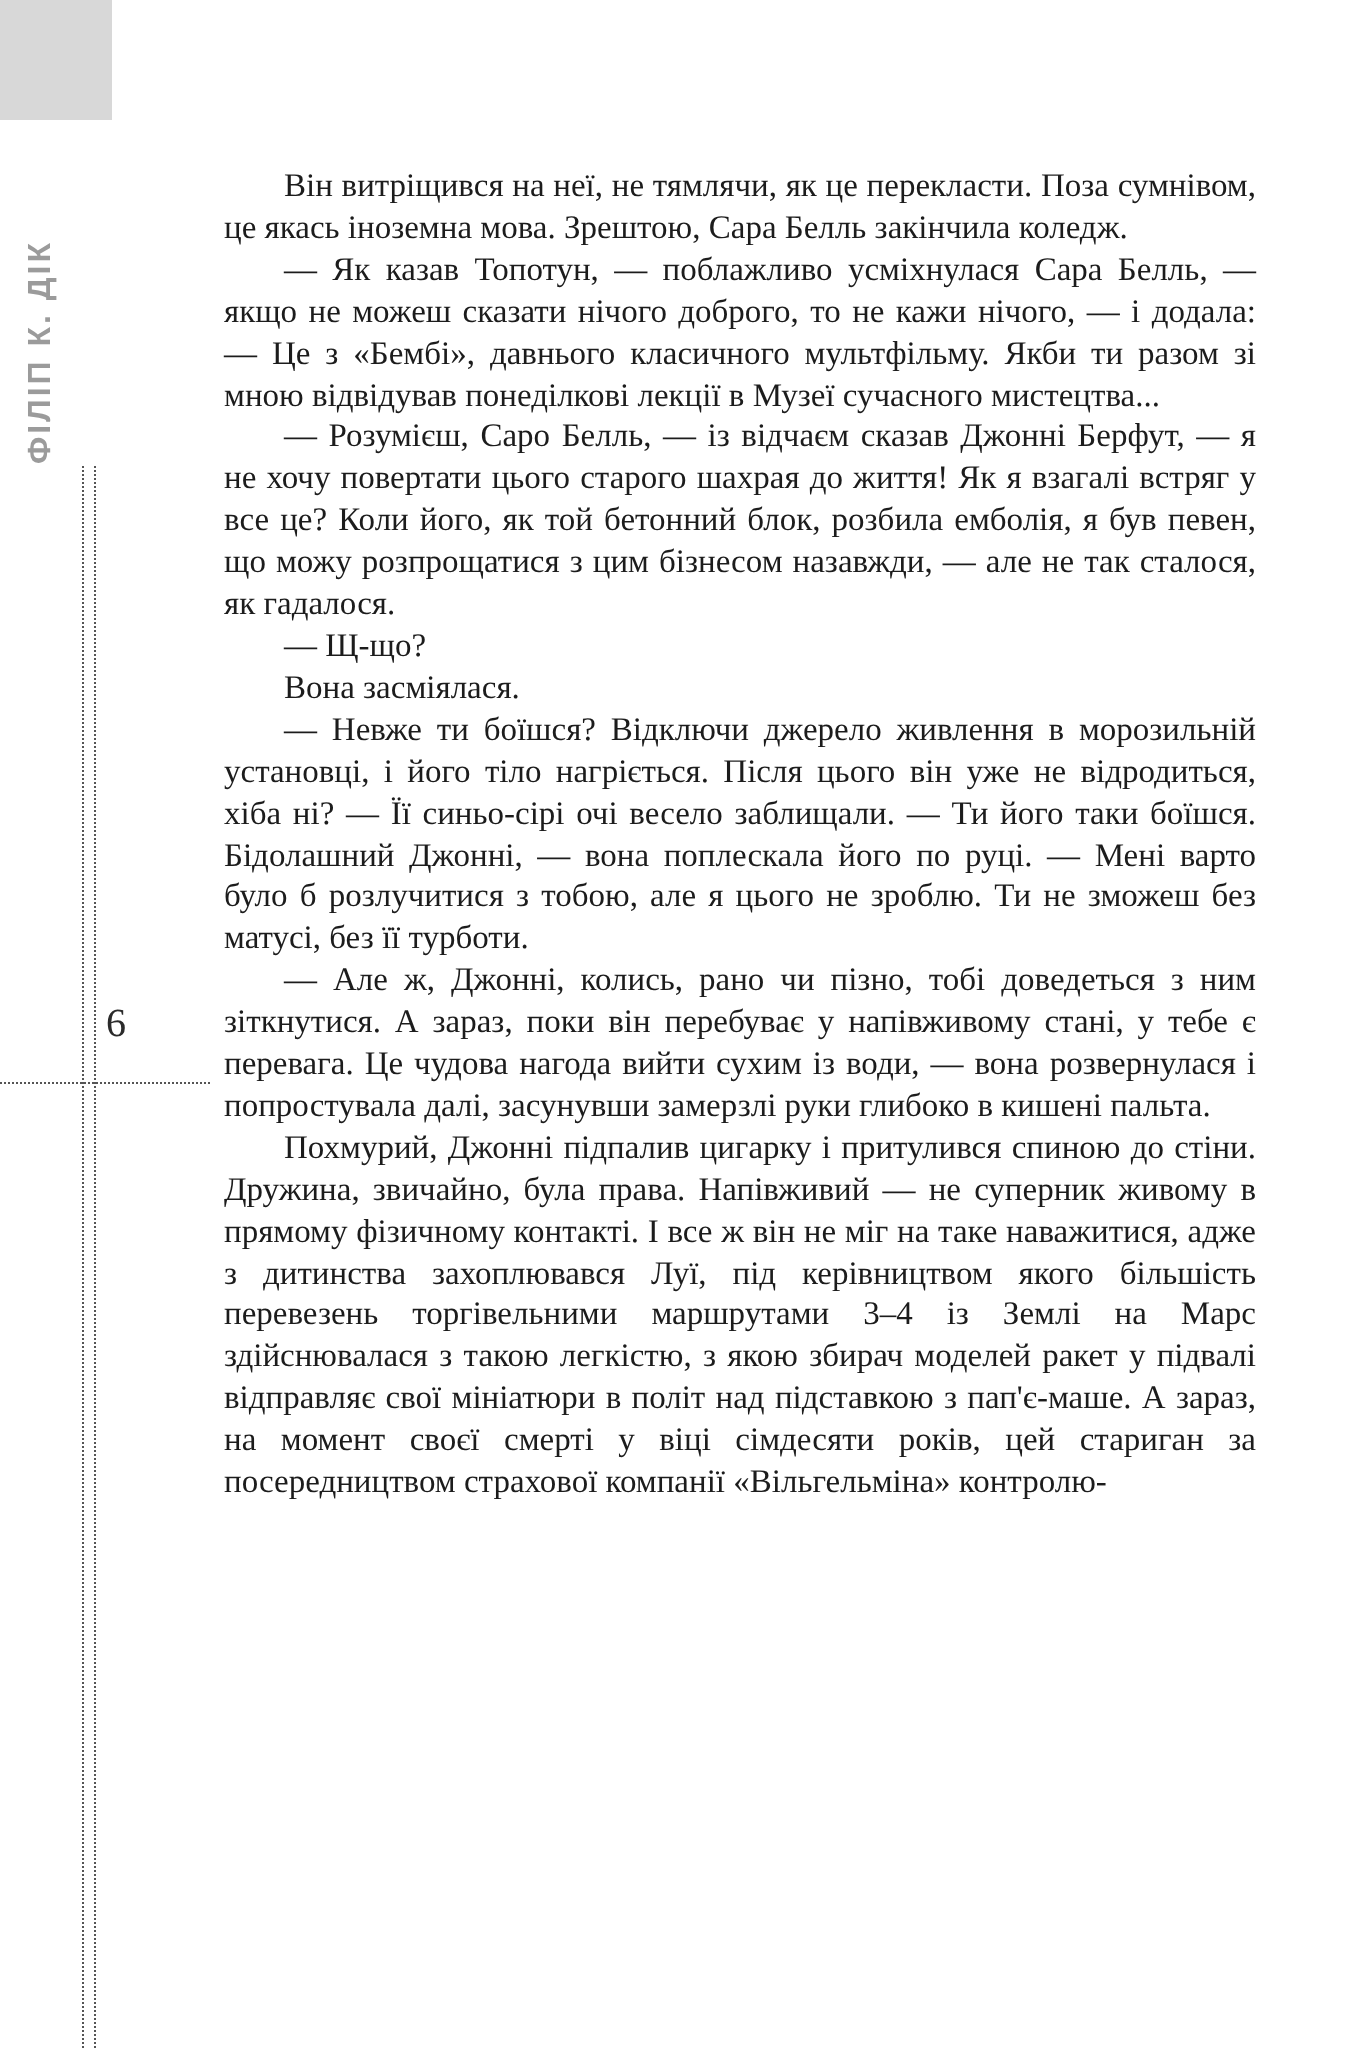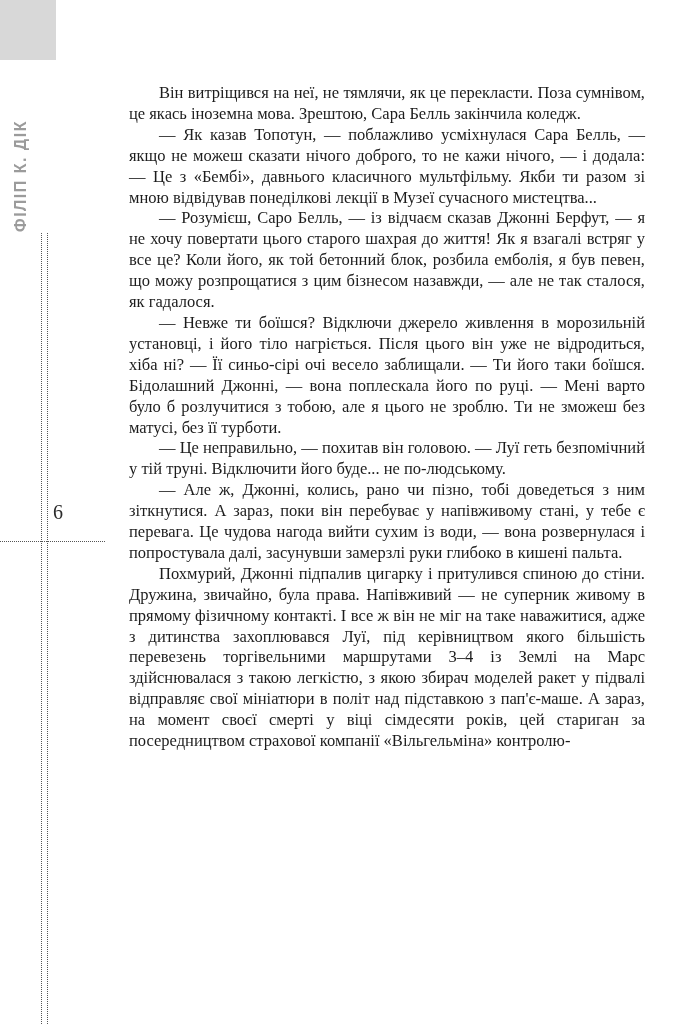--- a/index.html
+++ b/index.html
@@ -66,7 +66,7 @@
 
   .text-block {
     position: absolute;
-    left: 129px; top: 83px;
+    left: 112px; top: 83px;
     width: 516px;
     color: #1c1c1c;
   }

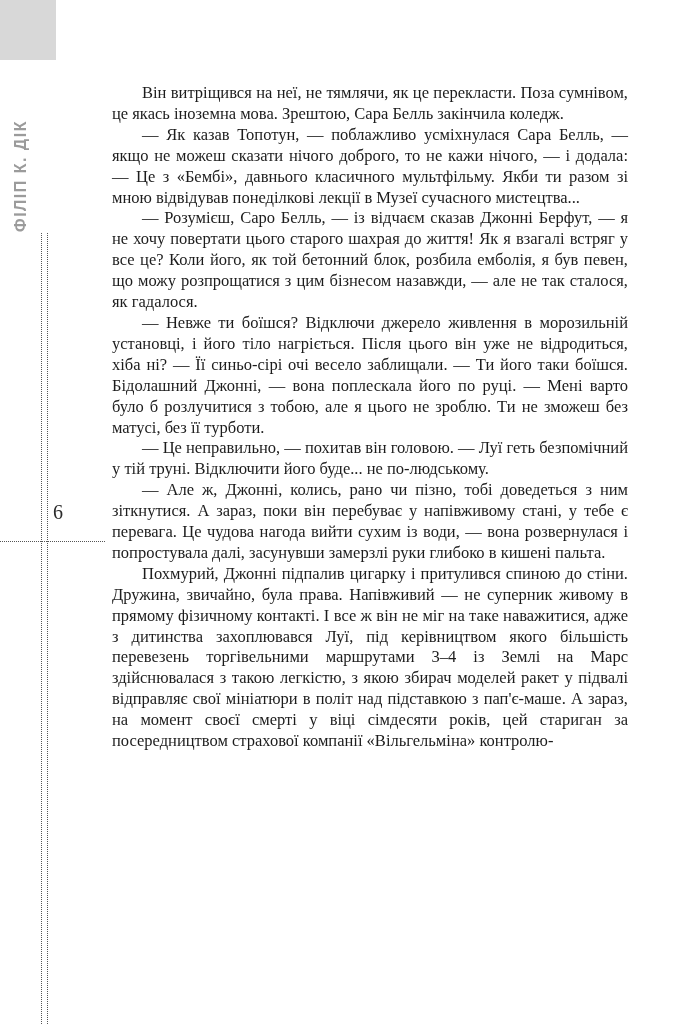--- a/index.html
+++ b/index.html
@@ -99,6 +99,7 @@
     <p>Він витріщився на неї, не тямлячи, як це перекласти. Поза сумнівом, це якась іноземна мова. Зрештою, Сара Белль закінчила коледж.</p>
     <p>— Як казав Топотун, — поблажливо усміхнулася Сара Белль, — якщо не можеш сказати нічого доброго, то не кажи нічого, — і додала: — Це з «Бембі», давнього класичного мультфільму. Якби ти разом зі мною відвідував понеділкові лекції в Музеї сучасного мистецтва...</p>
     <p>— Розумієш, Саро Белль, — із відчаєм сказав Джонні Берфут, — я не хочу повертати цього старого шахрая до життя! Як я взагалі встряг у все це? Коли його, як той бетонний блок, розбила емболія, я був певен, що можу розпрощатися з цим бізнесом назавжди, — але не так сталося, як гадалося.</p>
+    <p>— Щ-що?</p>
     <p>— Невже ти боїшся? Відключи джерело живлення в морозильній установці, і його тіло нагріється. Після цього він уже не відродиться, хіба ні? — Її синьо-сірі очі весело заблищали. — Ти його таки боїшся. Бідолашний Джонні, — вона поплескала його по руці. — Мені варто було б розлучитися з тобою, але я цього не зроблю. Ти не зможеш без матусі, без її турботи.</p>
     <p>— Це неправильно, — похитав він головою. — Луї геть безпомічний у тій труні. Відключити його буде... не по-людському.</p>
     <p>— Але ж, Джонні, колись, рано чи пізно, тобі доведеться з ним зіткнутися. А зараз, поки він перебуває у напівживому стані, у тебе є перевага. Це чудова нагода вийти сухим із води, — вона розвернулася і попростувала далі, засунувши замерзлі руки глибоко в кишені пальта.</p>

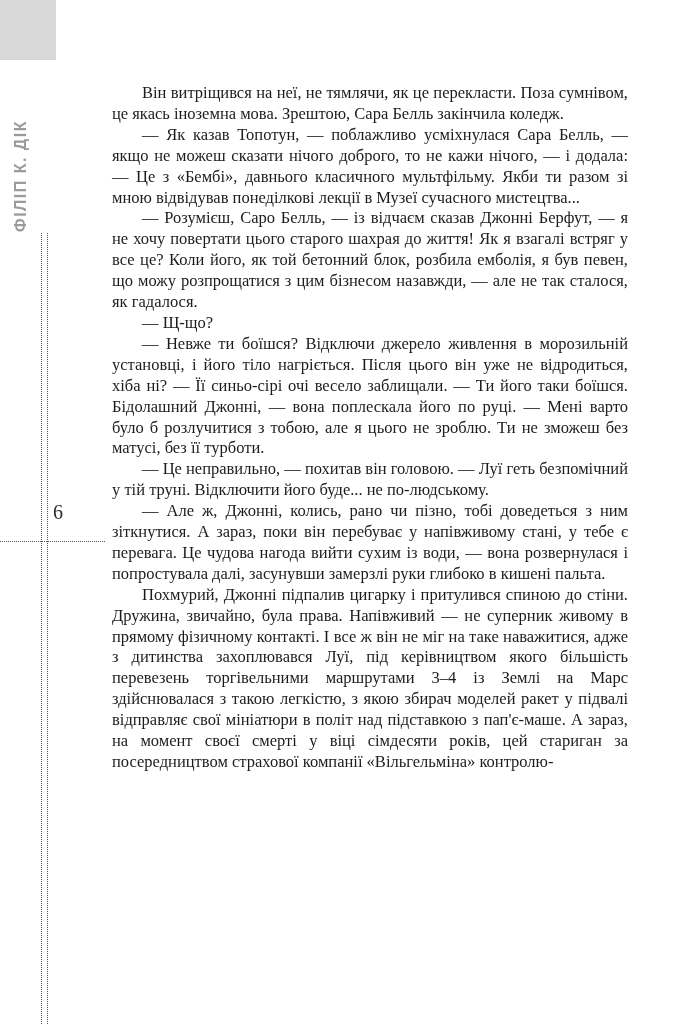--- a/index.html
+++ b/index.html
@@ -100,6 +100,7 @@
     <p>— Як казав Топотун, — поблажливо усміхнулася Сара Белль, — якщо не можеш сказати нічого доброго, то не кажи нічого, — і додала: — Це з «Бембі», давнього класичного мультфільму. Якби ти разом зі мною відвідував понеділкові лекції в Музеї сучасного мистецтва...</p>
     <p>— Розумієш, Саро Белль, — із відчаєм сказав Джонні Берфут, — я не хочу повертати цього старого шахрая до життя! Як я взагалі встряг у все це? Коли його, як той бетонний блок, розбила емболія, я був певен, що можу розпрощатися з цим бізнесом назавжди, — але не так сталося, як гадалося.</p>
     <p>— Щ-що?</p>
+    <p>Вона засміялася.</p>
     <p>— Невже ти боїшся? Відключи джерело живлення в морозильній установці, і його тіло нагріється. Після цього він уже не відродиться, хіба ні? — Її синьо-сірі очі весело заблищали. — Ти його таки боїшся. Бідолашний Джонні, — вона поплескала його по руці. — Мені варто було б розлучитися з тобою, але я цього не зроблю. Ти не зможеш без матусі, без її турботи.</p>
     <p>— Це неправильно, — похитав він головою. — Луї геть безпомічний у тій труні. Відключити його буде... не по-людському.</p>
     <p>— Але ж, Джонні, колись, рано чи пізно, тобі доведеться з ним зіткнутися. А зараз, поки він перебуває у напівживому стані, у тебе є перевага. Це чудова нагода вийти сухим із води, — вона розвернулася і попростувала далі, засунувши замерзлі руки глибоко в кишені пальта.</p>

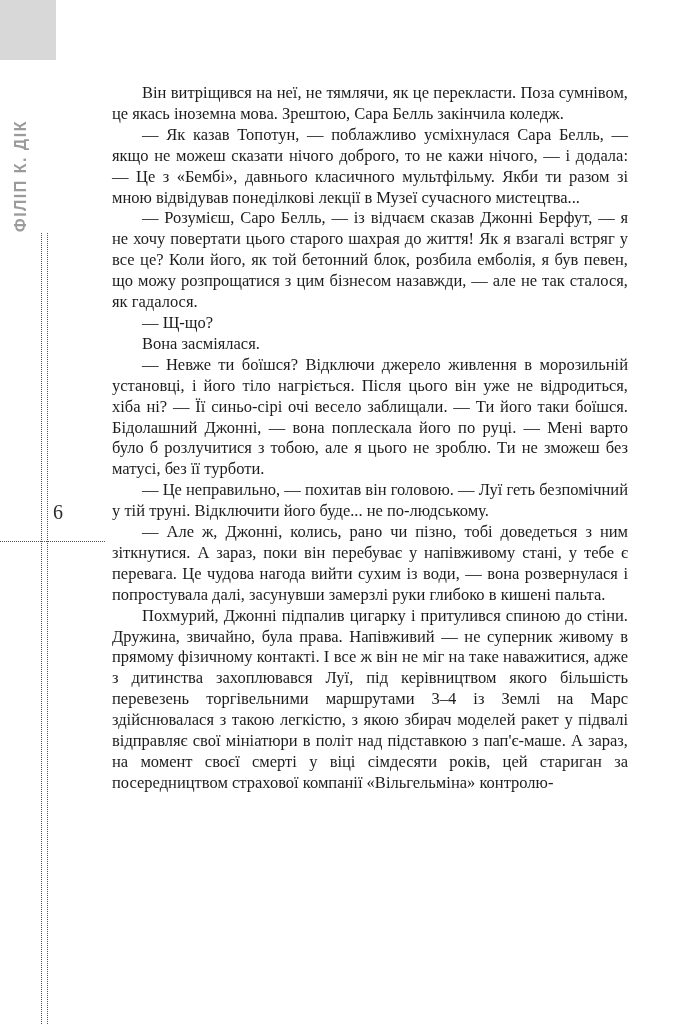--- a/index.html
+++ b/index.html
@@ -102,7 +102,6 @@
     <p>— Щ-що?</p>
     <p>Вона засміялася.</p>
     <p>— Невже ти боїшся? Відключи джерело живлення в морозильній установці, і його тіло нагріється. Після цього він уже не відродиться, хіба ні? — Її синьо-сірі очі весело заблищали. — Ти його таки боїшся. Бідолашний Джонні, — вона поплескала його по руці. — Мені варто було б розлучитися з тобою, але я цього не зроблю. Ти не зможеш без матусі, без її турботи.</p>
-    <p>— Це неправильно, — похитав він головою. — Луї геть безпомічний у тій труні. Відключити його буде... не по-людському.</p>
     <p>— Але ж, Джонні, колись, рано чи пізно, тобі доведеться з ним зіткнутися. А зараз, поки він перебуває у напівживому стані, у тебе є перевага. Це чудова нагода вийти сухим із води, — вона розвернулася і попростувала далі, засунувши замерзлі руки глибоко в кишені пальта.</p>
     <p>Похмурий, Джонні підпалив цигарку і притулився спиною до стіни. Дружина, звичайно, була права. Напівживий — не суперник живому в прямому фізичному контакті. І все ж він не міг на таке наважитися, адже з дитинства захоплювався Луї, під керівництвом якого більшість перевезень торгівельними маршрутами 3–4 із Землі на Марс здійснювалася з такою легкістю, з якою збирач моделей ракет у підвалі відправляє свої мініатюри в політ над підставкою з пап'є-маше. А зараз, на момент своєї смерті у віці сімдесяти років, цей стариган за посередництвом страхової компанії «Вільгельміна» контролю-</p>
   </div>

